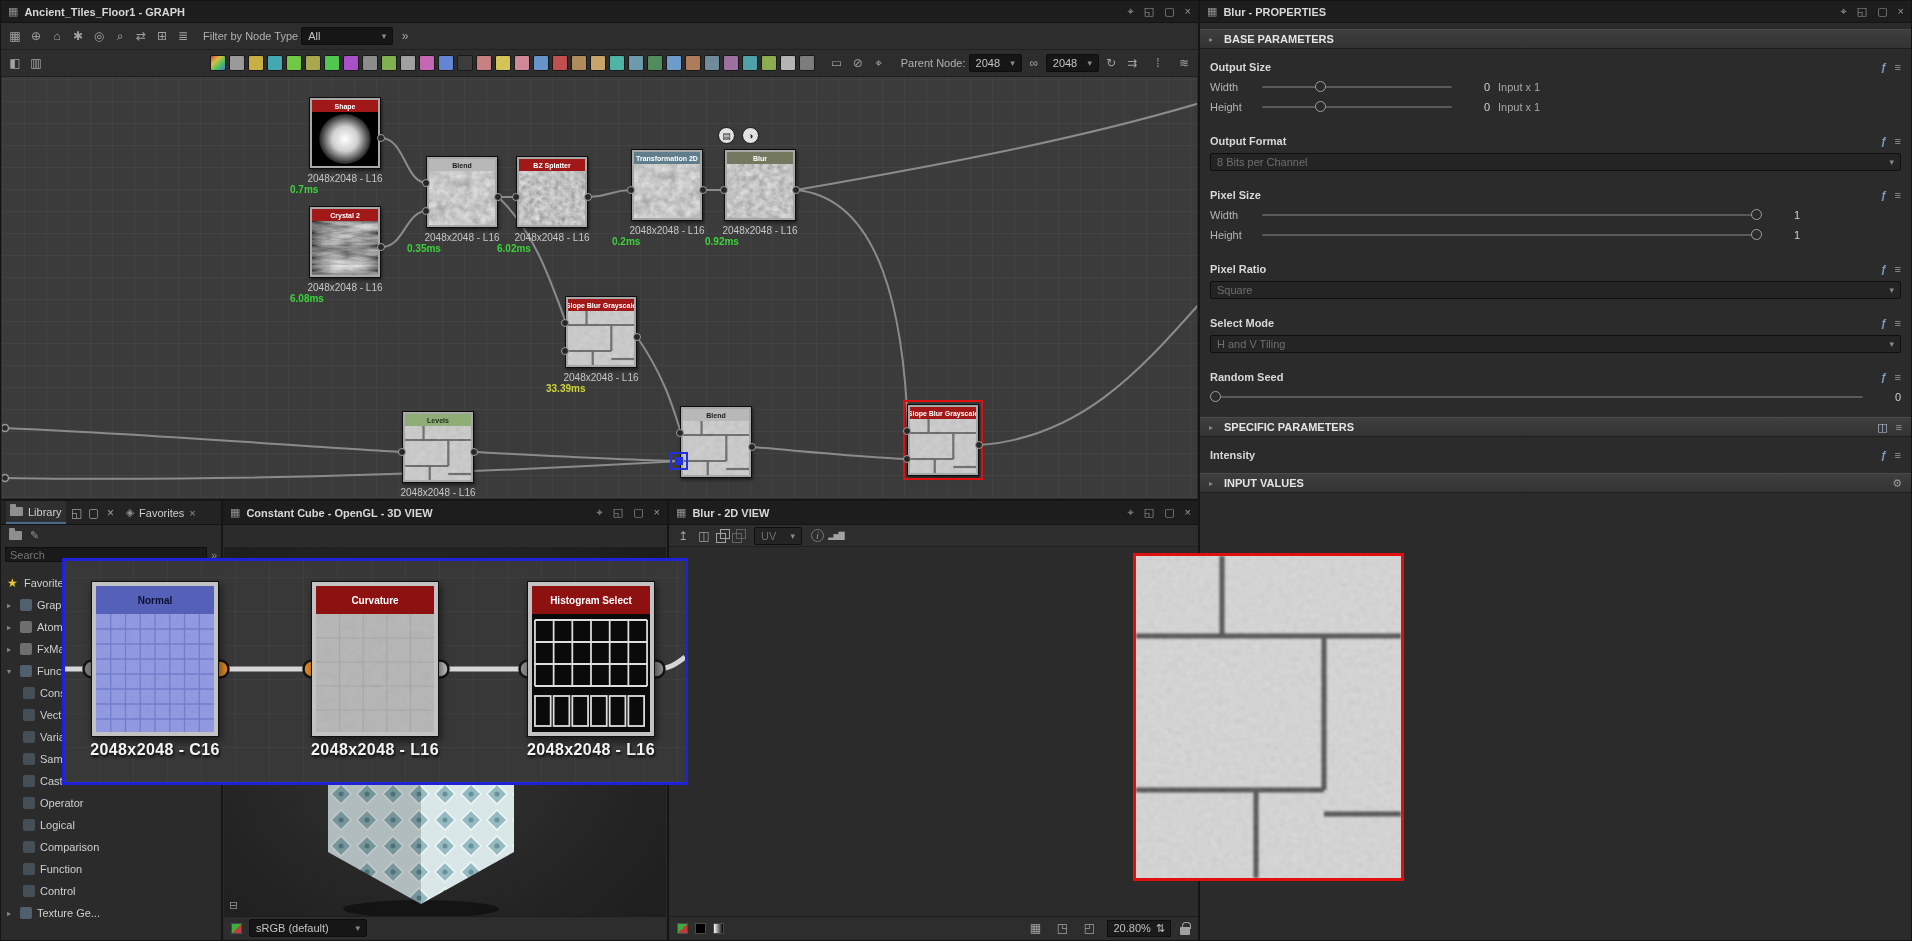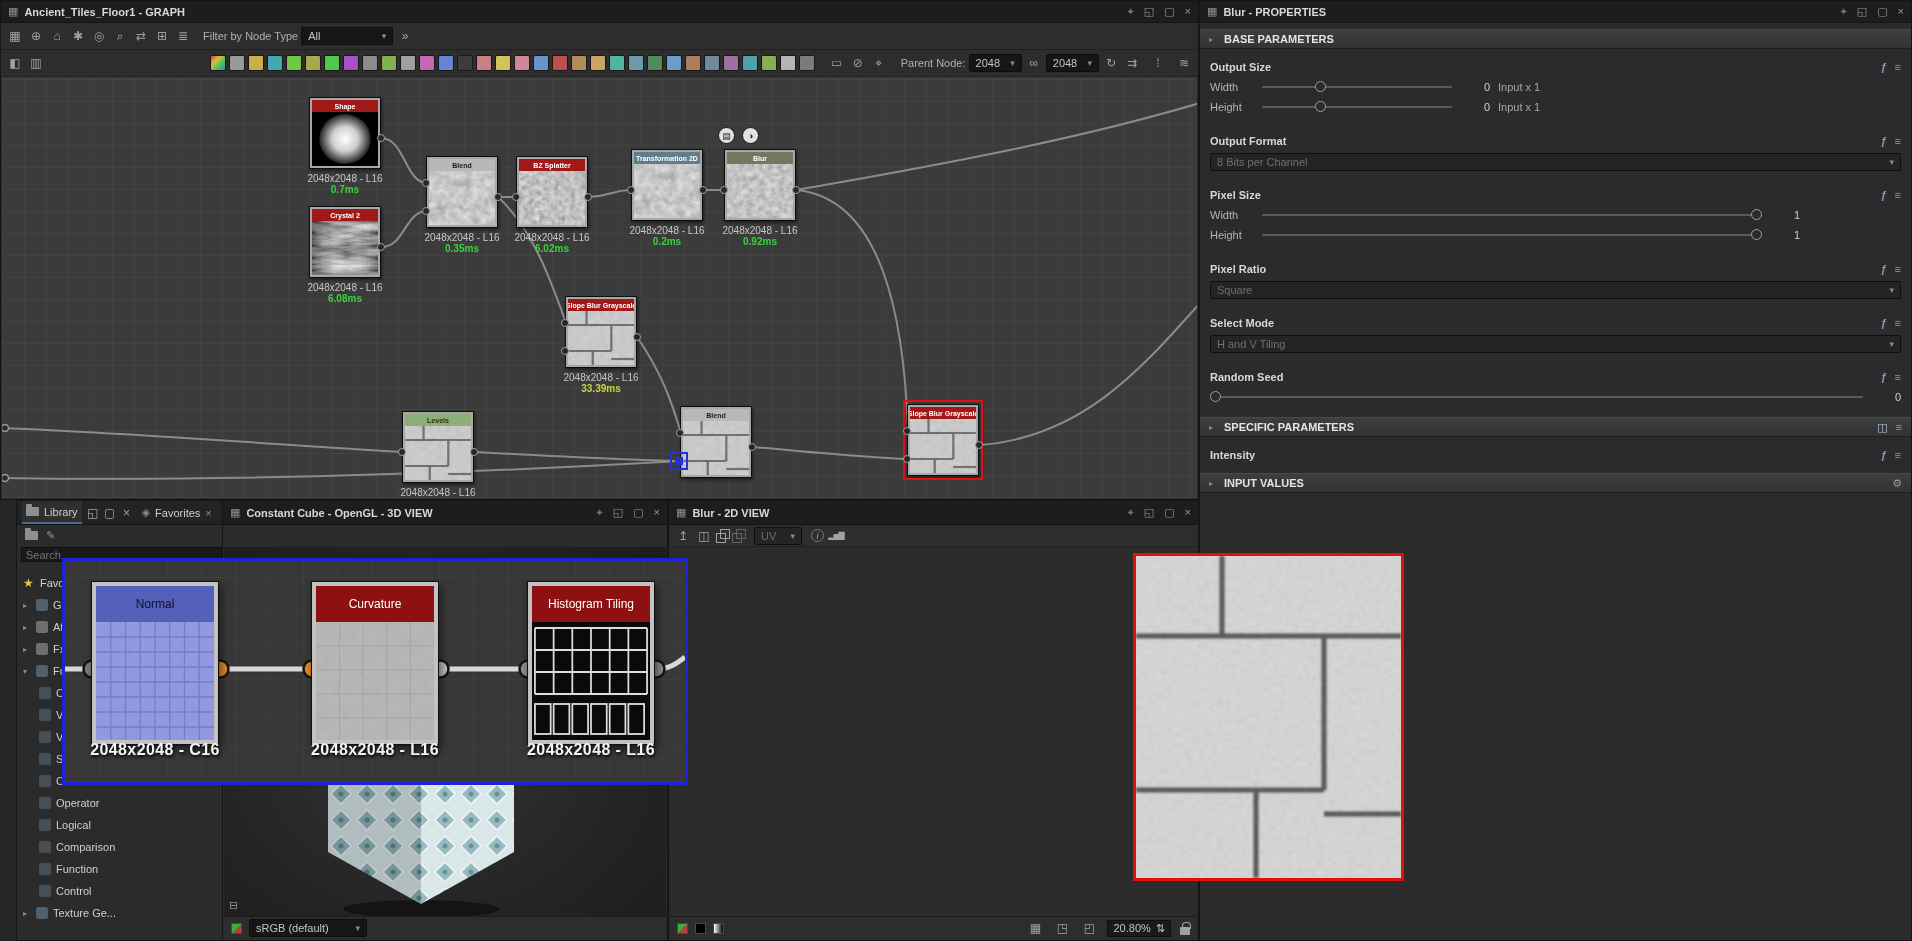--- a/index.html
+++ b/index.html
@@ -34,7 +34,7 @@
   .gdot{position:absolute;width:8px;height:8px;border-radius:50%;background:#262626;border:1.5px solid #9e9e9e;z-index:3}
   .din1{left:-4px;top:23px}.din2{left:-4px;top:51px}.din{left:-4px;top:37px}.dout{right:-4px;top:37px}
   .glabel{margin-top:4px;width:110px;margin-left:-19px;text-align:center;font-size:10px;color:#c6c6c6;white-space:nowrap}
-  .gtime{width:110px;margin-left:-19px;text-align:center;font-size:10px;font-weight:700;color:#3ad43a}
+  .gtime{width:110px;margin-left:-19px;text-align:left;font-size:10px;font-weight:700;color:#3ad43a}
   .slow{color:#ccd63a}
   .sel .gframe{outline:2px solid #e01010;outline-offset:2px}
   .badge{position:absolute;width:17px;height:17px;border-radius:50%;background:#e2e2e2;border:1px solid #161616;display:flex;align-items:center;justify-content:center;font-size:9px;color:#222;z-index:4}

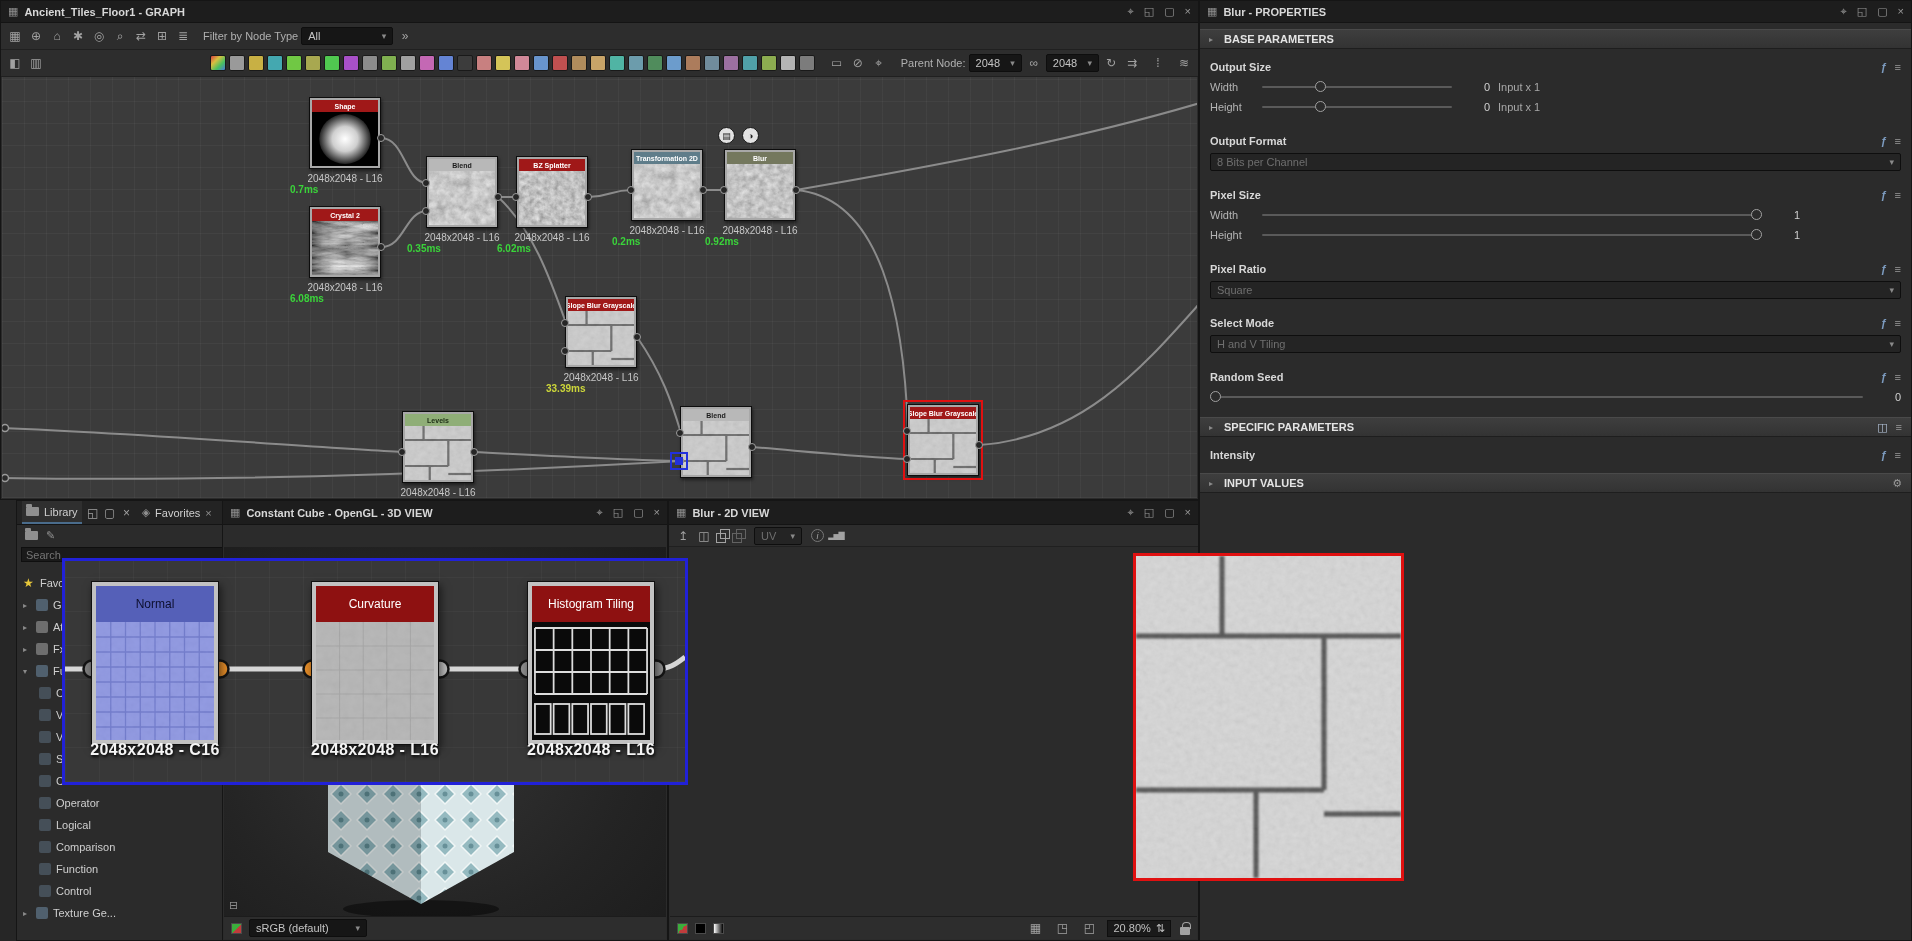--- a/index.html
+++ b/index.html
@@ -425,7 +425,7 @@
     </div>
   </div>
 
-  <div class="panel" id="p-lib" style="left:16px;top:500px;width:222px;height:441px">
+  <div class="panel" id="p-lib" style="left:0;top:500px;width:222px;height:441px">
     <div class="tabbar">
       <div class="tab active">
         <span class="fold"></span>

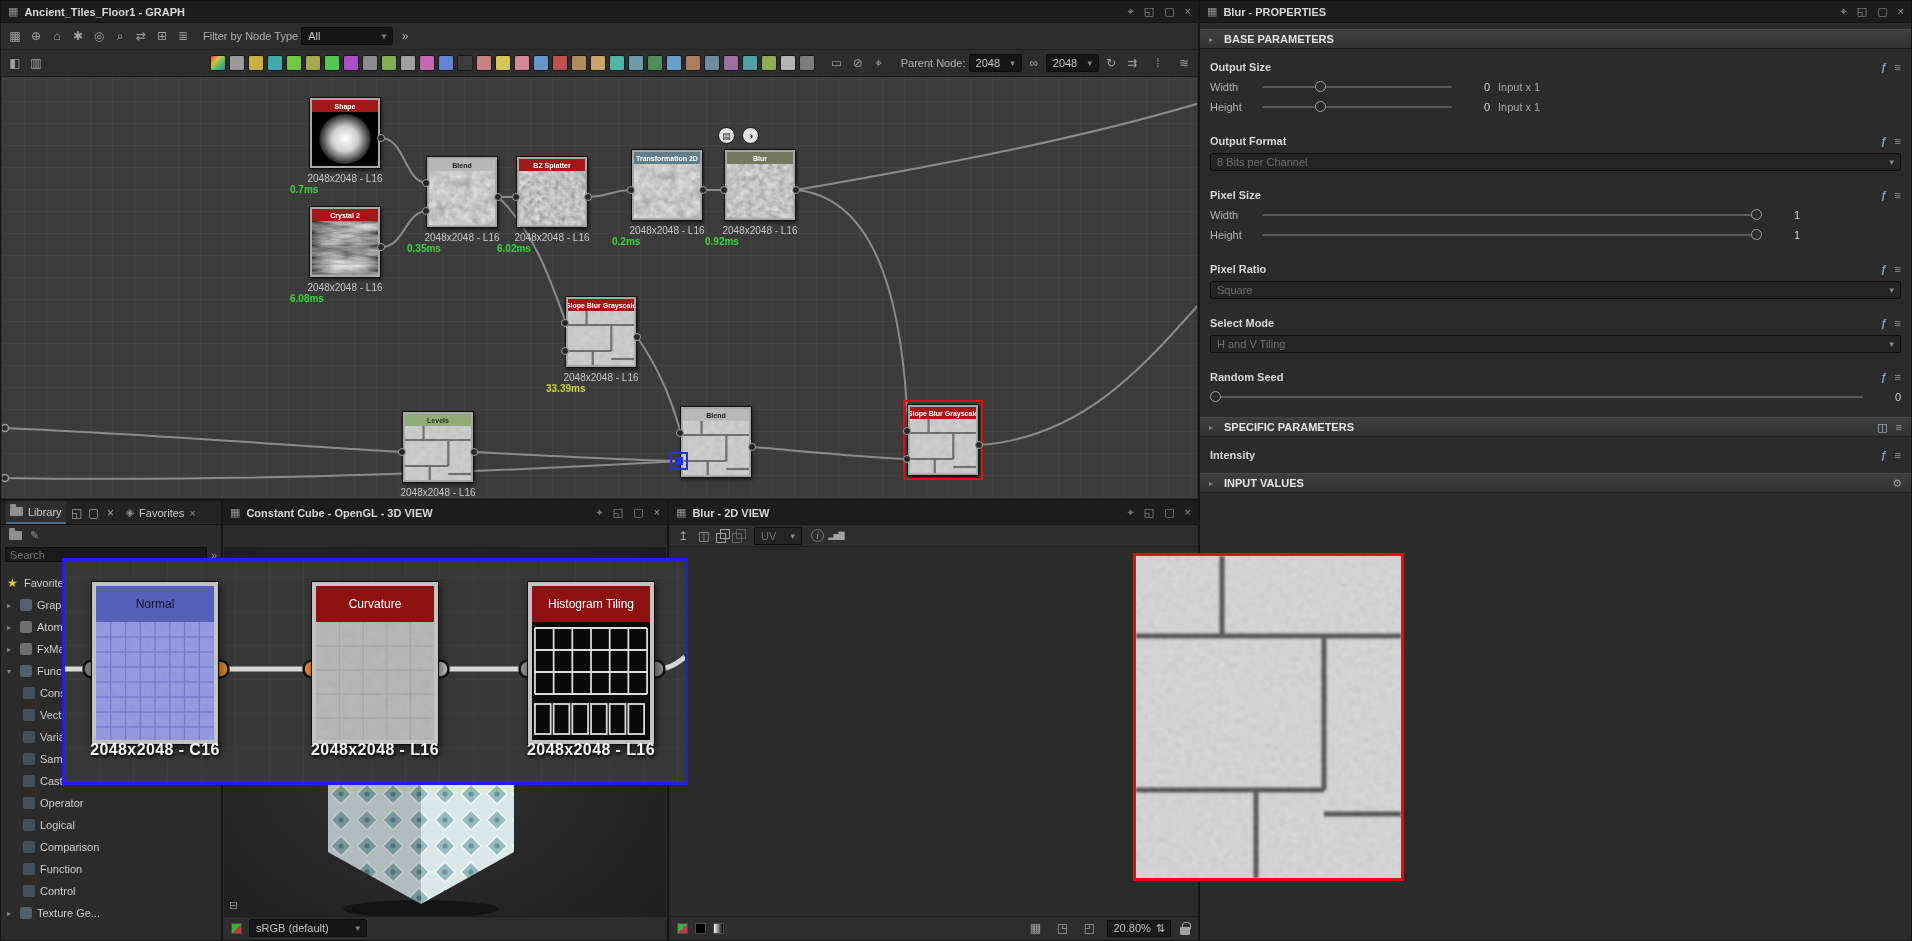--- a/index.html
+++ b/index.html
@@ -97,7 +97,7 @@
                      repeating-linear-gradient(90deg,rgba(255,255,255,.03) 0 1px,transparent 1px 34px)}
   .znode{position:absolute;top:20px;width:128px}
   .zframe{background:#c2c2c2;border:1px solid #101010;padding:4px;box-shadow:2px 4px 8px rgba(0,0,0,.55)}
-  .zhead{height:36px;font-size:12px;font-weight:400;display:flex;align-items:center;justify-content:center;white-space:nowrap}
+  .zhead{height:28px;font-size:10px;font-weight:700;display:flex;align-items:center;justify-content:center;white-space:nowrap}
   .zbody{height:118px;position:relative;overflow:hidden}
   .zbody svg{position:absolute;inset:0;width:100%;height:100%}
   .zlabel{position:absolute;top:180px;width:170px;text-align:center;font-size:16px;font-weight:700;color:#f4f4f4;text-shadow:1px 2px 3px rgba(0,0,0,.9);letter-spacing:.4px;white-space:nowrap}

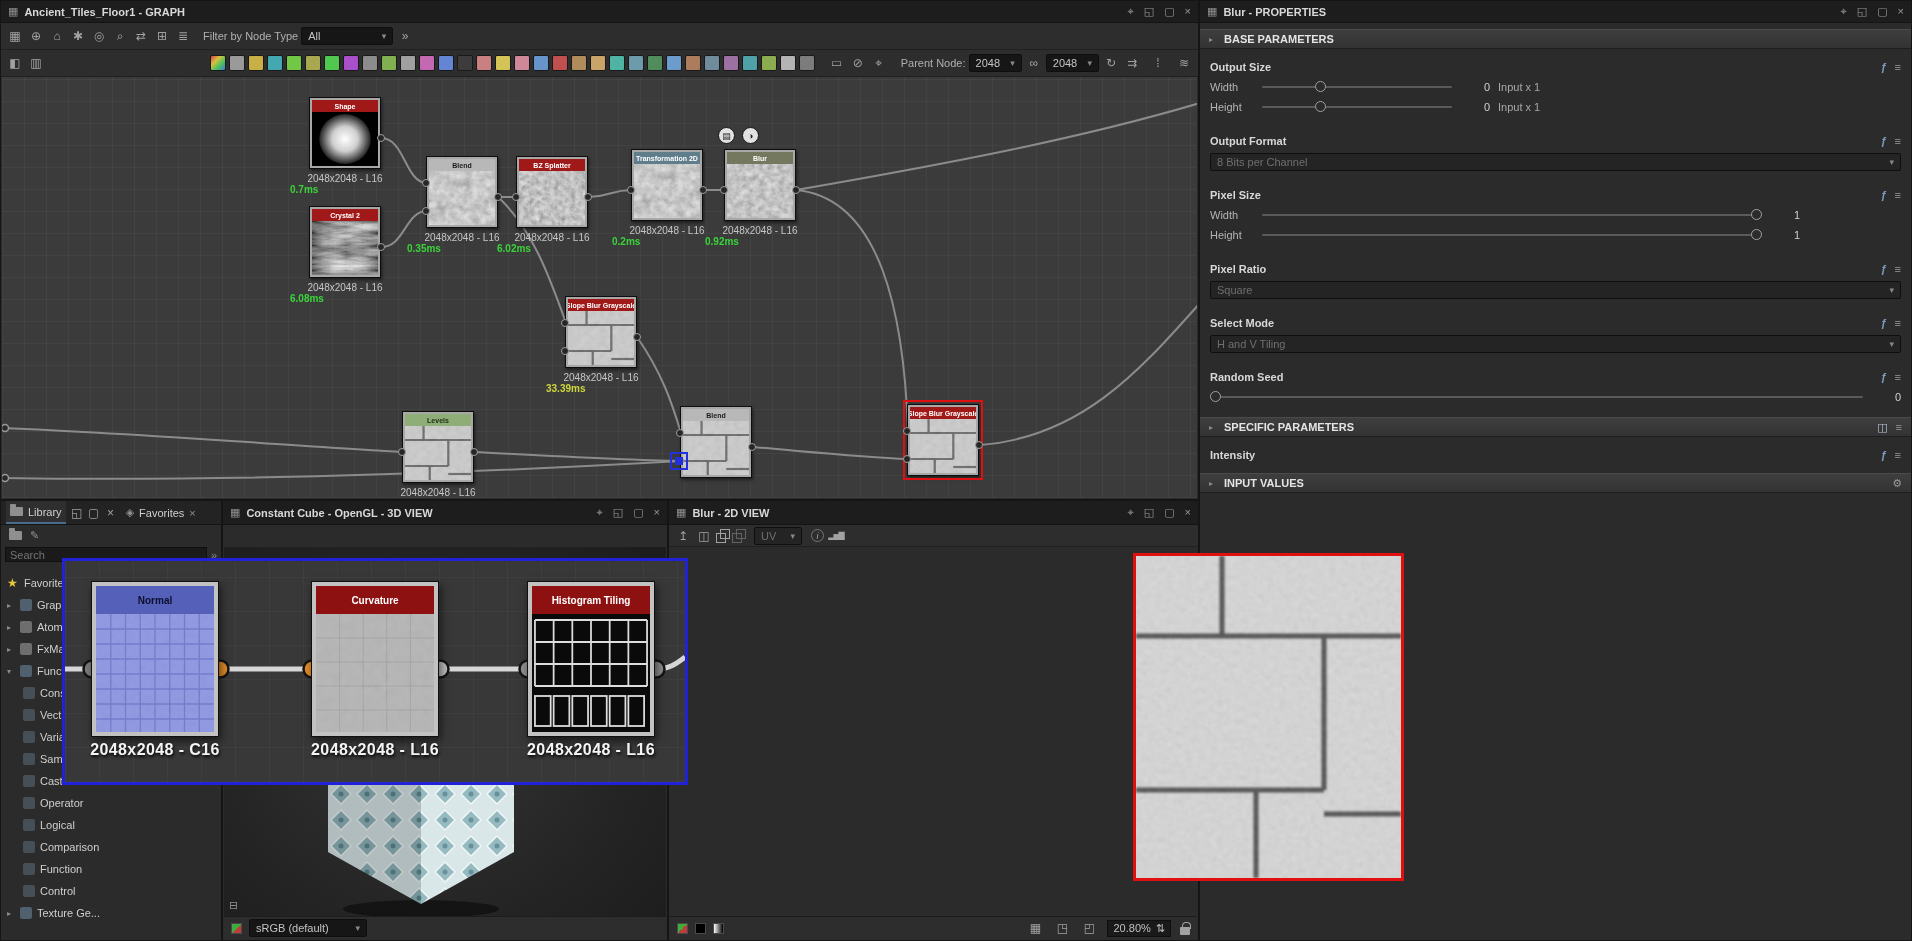--- a/index.html
+++ b/index.html
@@ -788,7 +788,7 @@
     <div class="zlabel" style="left:225px">2048x2048 - L16</div>
     <div class="znode" style="left:462px">
       <div class="zframe">
-        <div class="zhead" style="background:#8e1111;color:#fff">Histogram Tiling</div>
+        <div class="zhead" style="background:#8e1111;color:#fff">Histogram Select</div>
         <div class="zbody">
           <svg viewBox="0 0 120 118" preserveAspectRatio="none">
             <rect width="120" height="118" fill="#0a0a0a"></rect>

